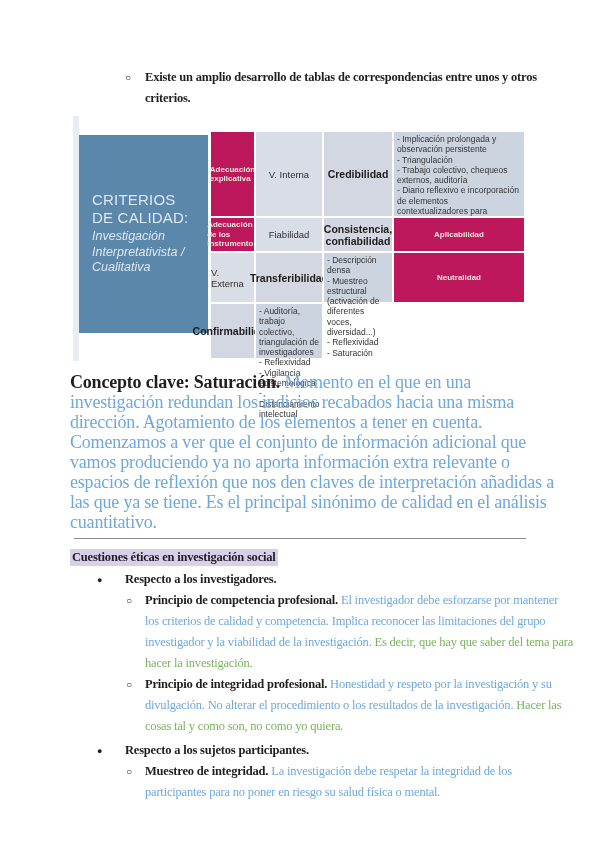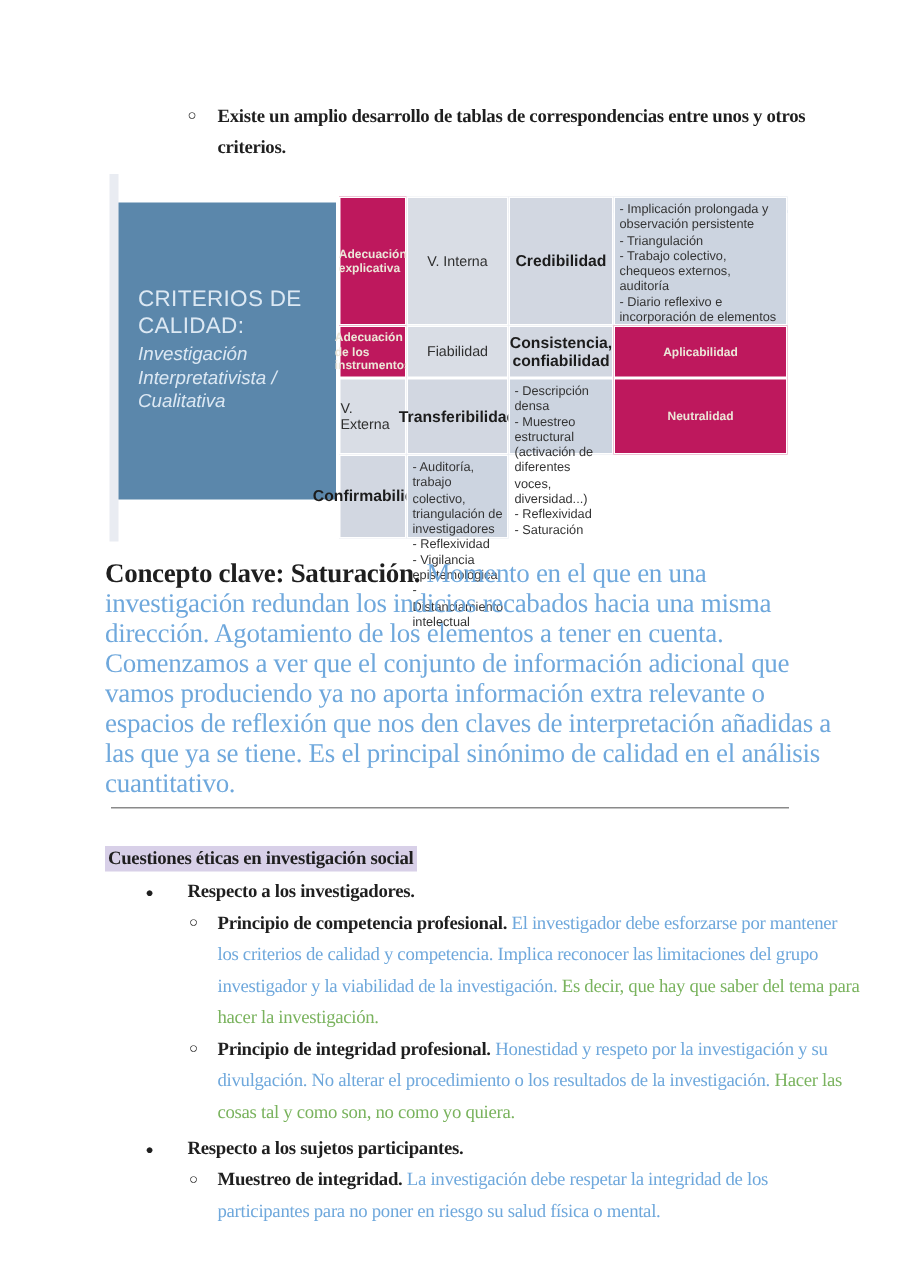--- a/index.html
+++ b/index.html
@@ -18,7 +18,7 @@
   .figure { margin:7px 0 0 73px; width:452px; height:245px; display:flex;
             font-family:"Liberation Sans", sans-serif; letter-spacing:0; }
   .fig-strip { width:6px; background:#e9ecf2; }
-  .fig-side { width:145px; margin-right:2px; }
+  .fig-side { width:129px; margin-right:2px; }
   .side-box { margin-top:19px; height:198px; background:#5b87ab; color:#dce8f3;
               box-sizing:border-box; padding:56px 10px 0 13px; }
   .side-title { font-size:15px; line-height:18px; letter-spacing:0.2px; }

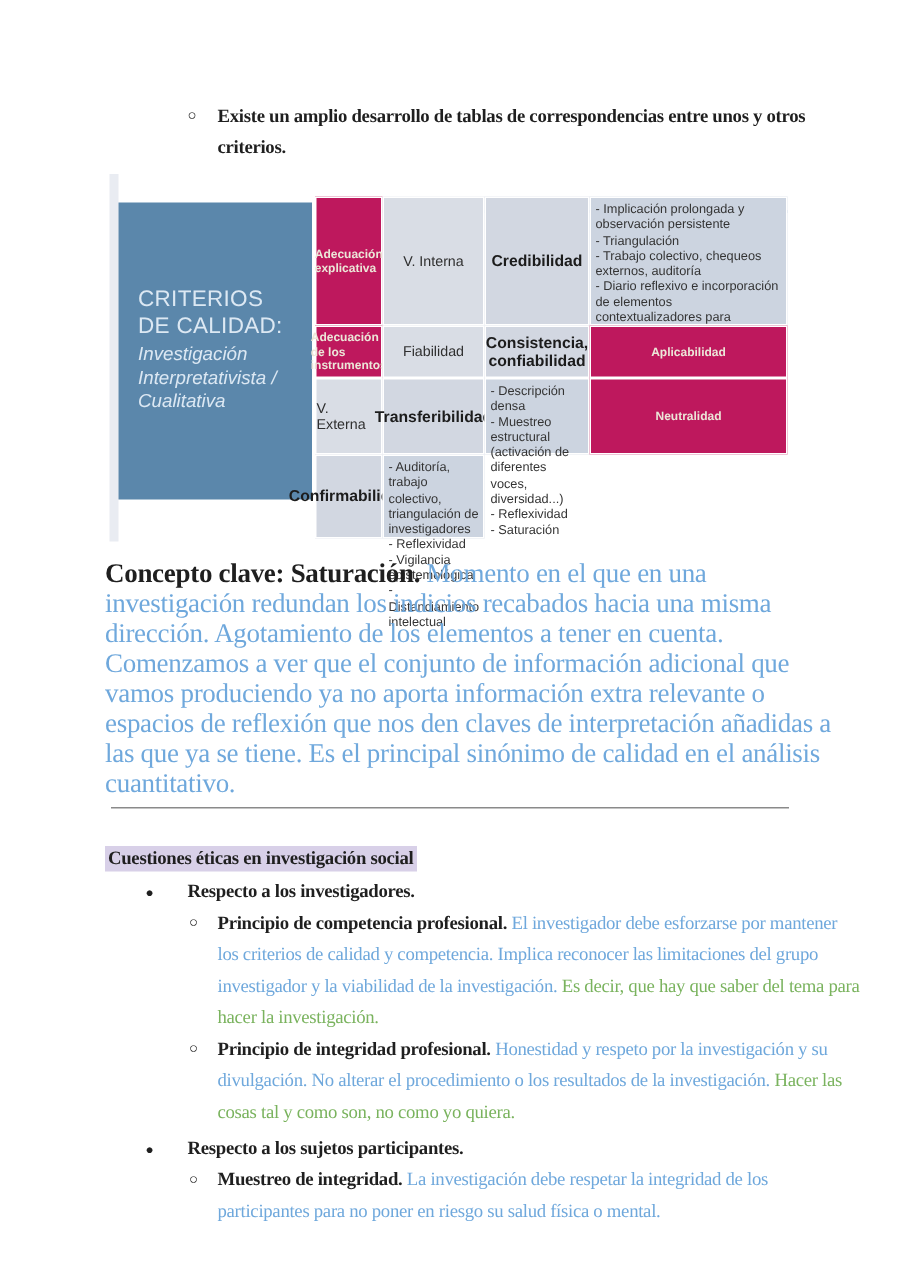--- a/index.html
+++ b/index.html
@@ -48,7 +48,7 @@
   .divider { border:none; border-top:1px solid #8a8a8a; width:452px; margin:6px 0 0 74px; }
 
   
-  .section-head { margin:24px 0 0 70px;text-decoration:underline; }
+  .section-head { margin:8px 0 0 70px;text-decoration:underline; }
   .hl { display:inline-block; background:#d8d0e8; font-weight:bold; font-size:12.5px; padding:1px 2px; }
 
   .l1 { position:relative; margin:3px 40px 0 125px; font-weight:bold; font-size:12.5px; line-height:21px; }

